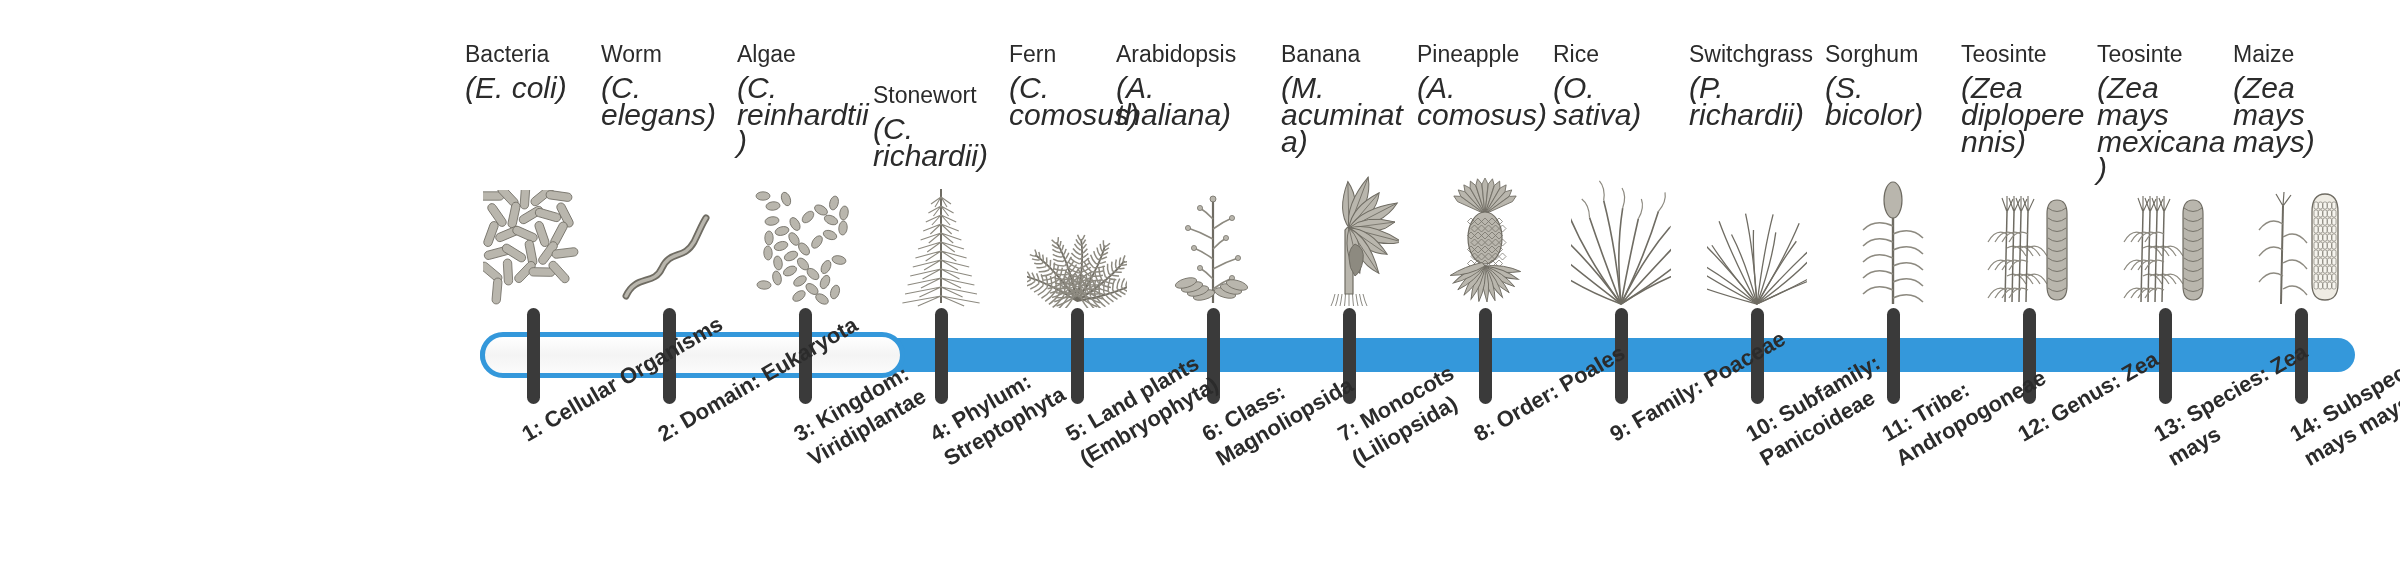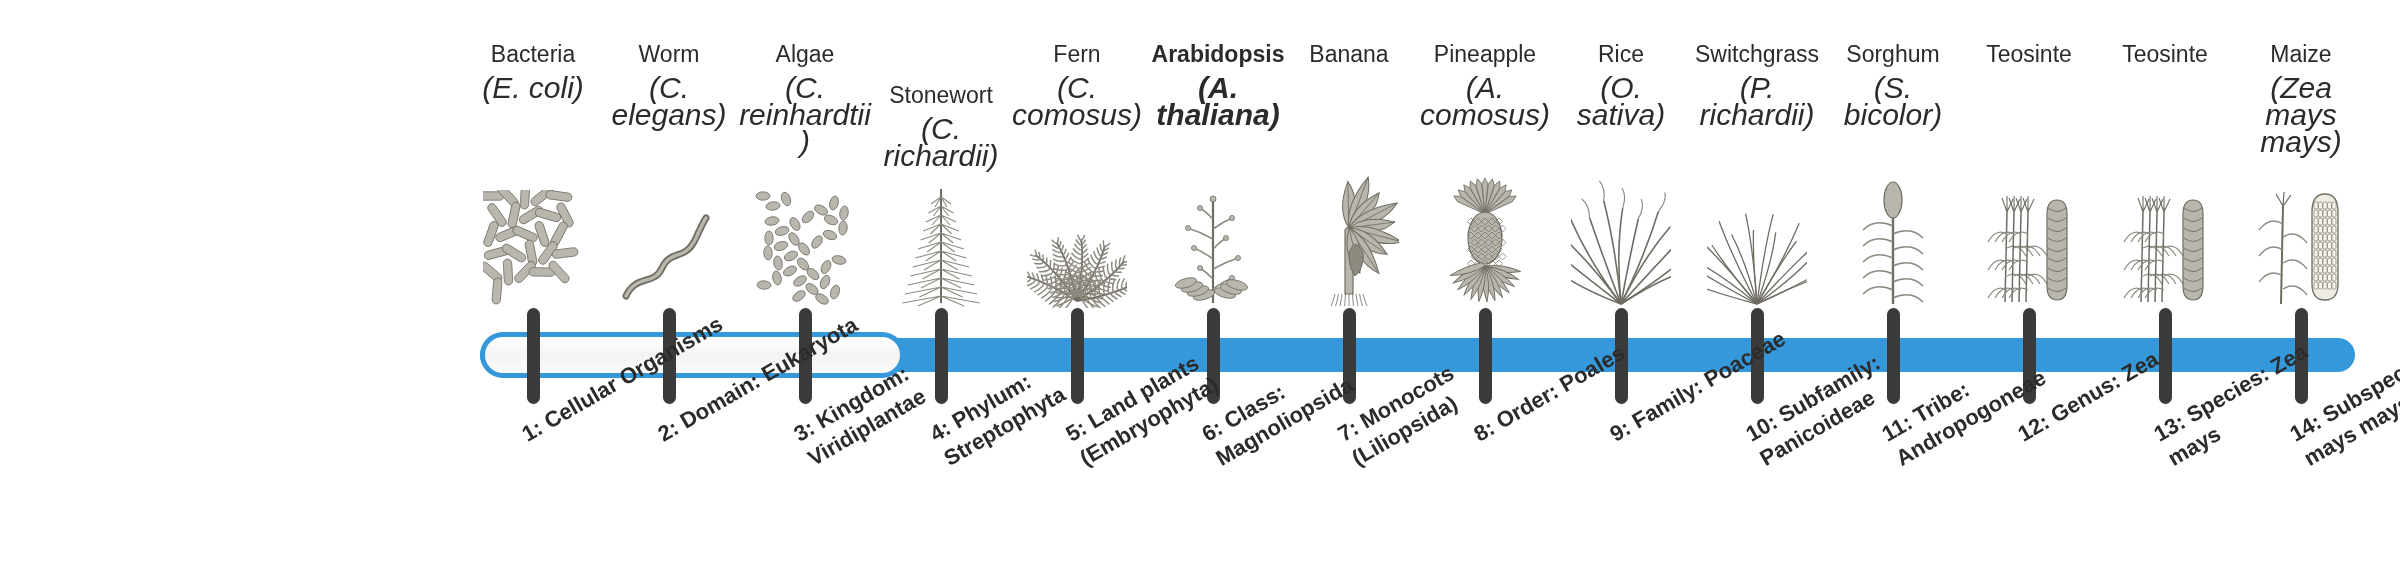--- a/index.html
+++ b/index.html
@@ -35,7 +35,6 @@
     position:absolute;
     top:40px;
     width:136px;
-    text-align:center;
   }
   .common{
     font-size:23px;

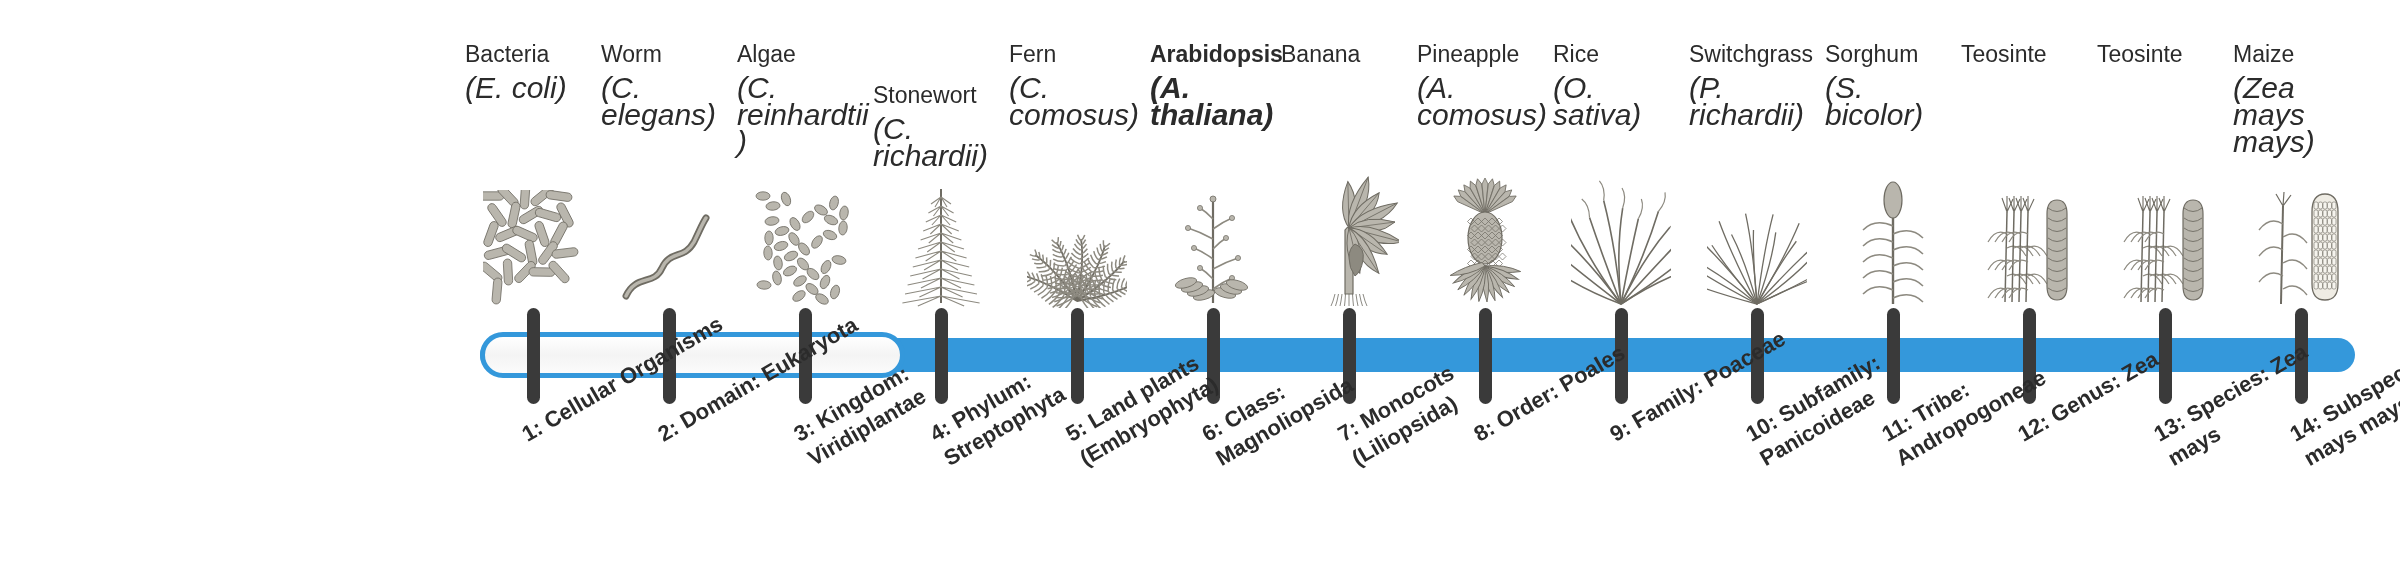--- a/index.html
+++ b/index.html
@@ -135,7 +135,7 @@
         <div class="common">Fern</div>
         <div class="sci">(C. comosus)</div>
       </div>
-      <div class="col" style="left: 1150px; font-weight: bold;">
+      <div class="col" style="left: 1116px;">
         <div class="common">Arabidopsis</div>
         <div class="sci">(A. thaliana)</div>
       </div>

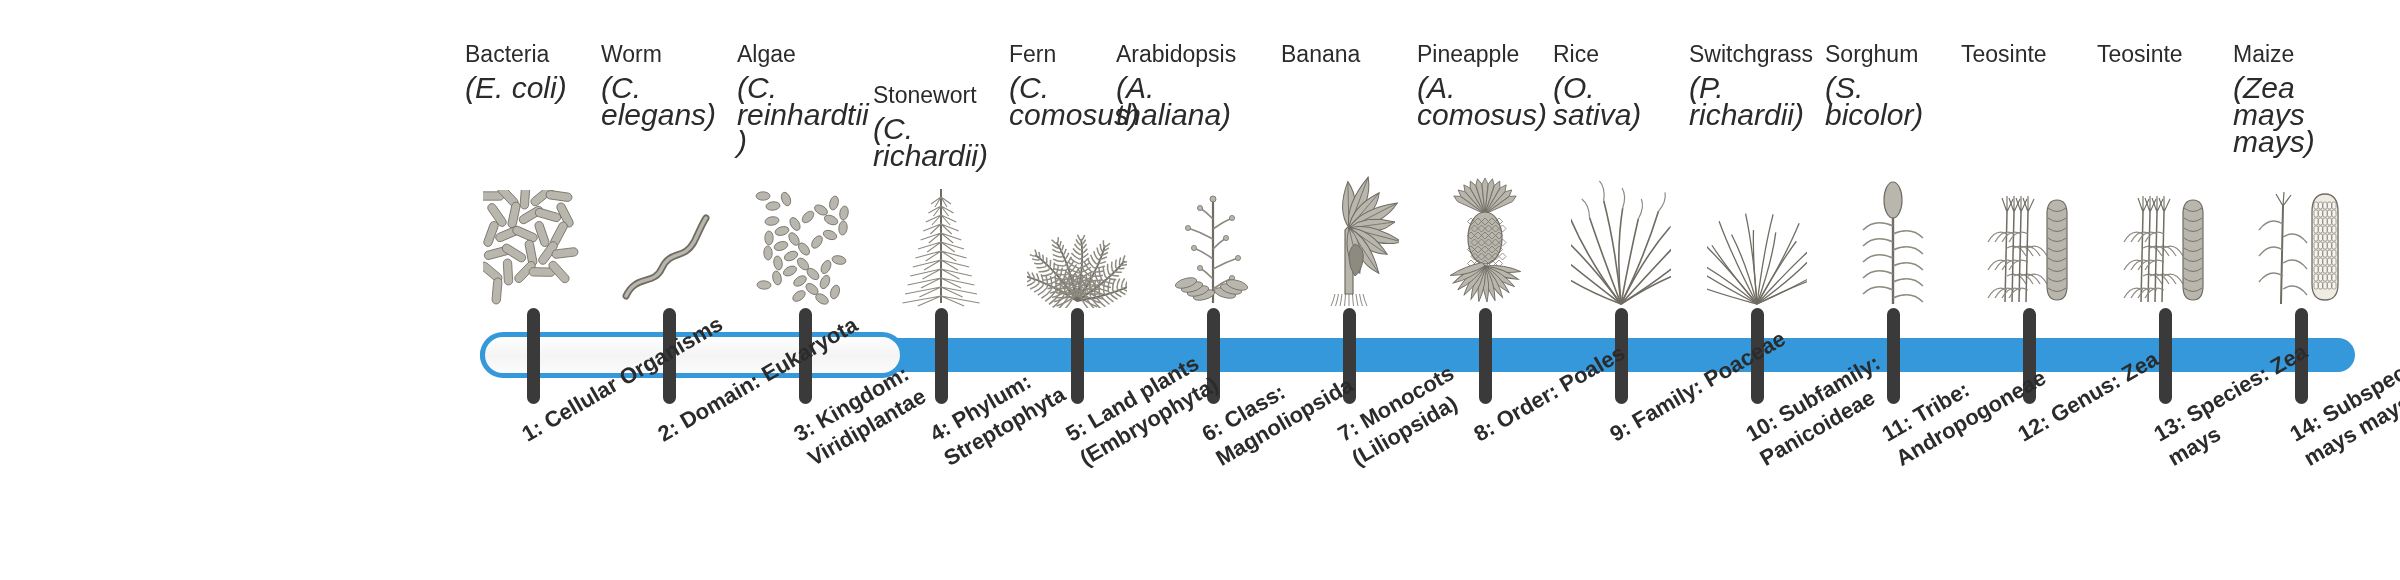--- a/index.html
+++ b/index.html
@@ -141,6 +141,7 @@
       </div>
       <div class="col" style="left: 1281px;">
         <div class="common">Banana</div>
+        <div class="sci">(M. acuminata)</div>
       </div>
       <div class="col" style="left: 1417px;">
         <div class="common">Pineapple</div>

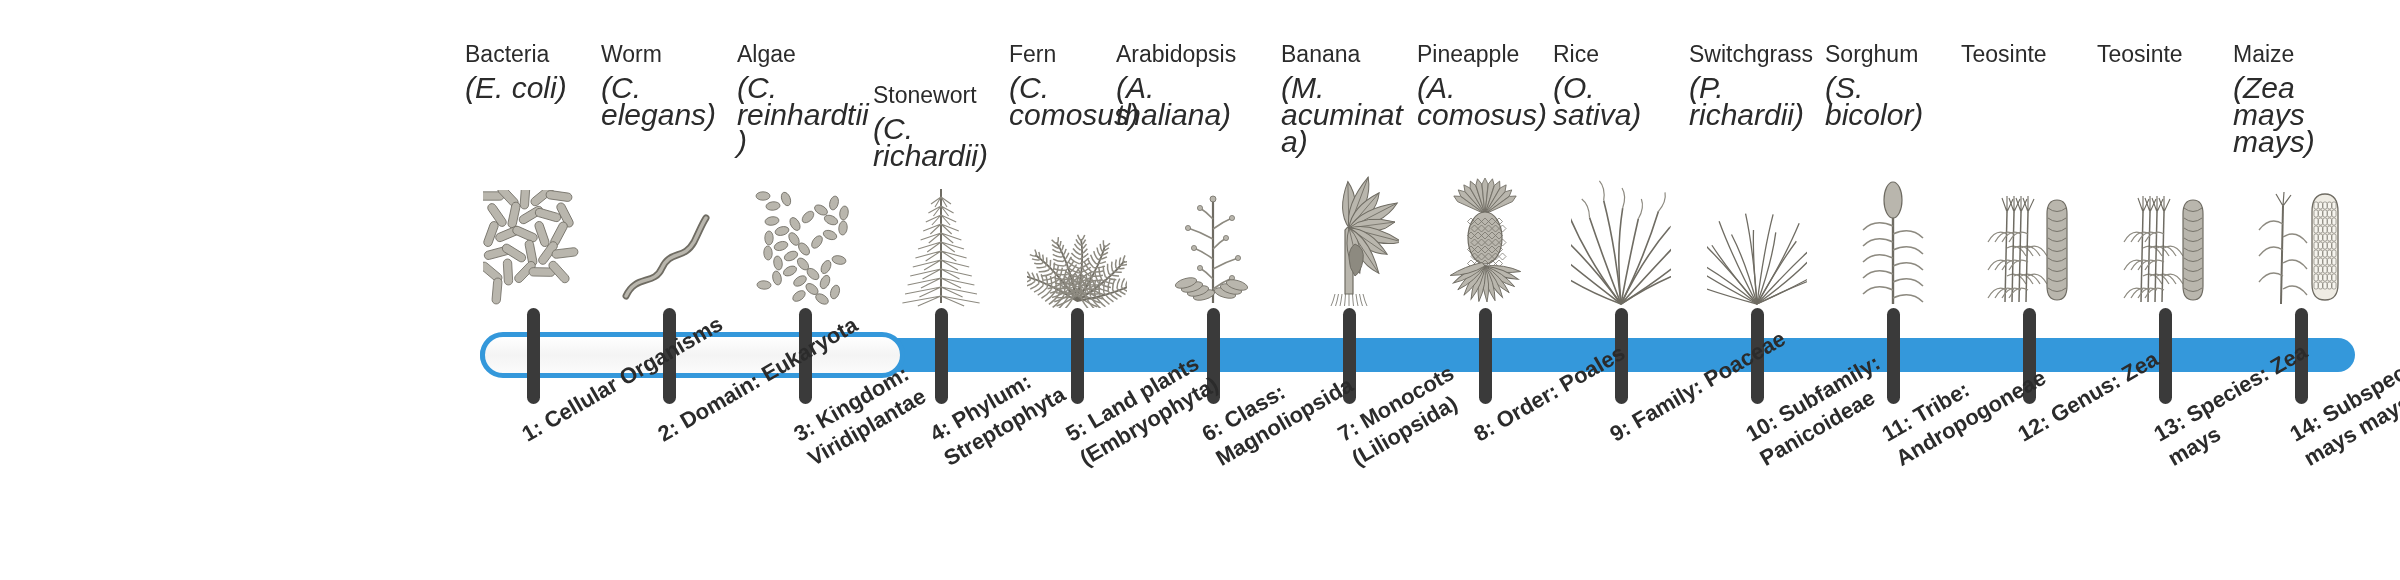--- a/index.html
+++ b/index.html
@@ -161,6 +161,7 @@
       </div>
       <div class="col" style="left: 1961px;">
         <div class="common">Teosinte</div>
+        <div class="sci">(Zea diploperennis)</div>
       </div>
       <div class="col" style="left: 2097px;">
         <div class="common">Teosinte</div>

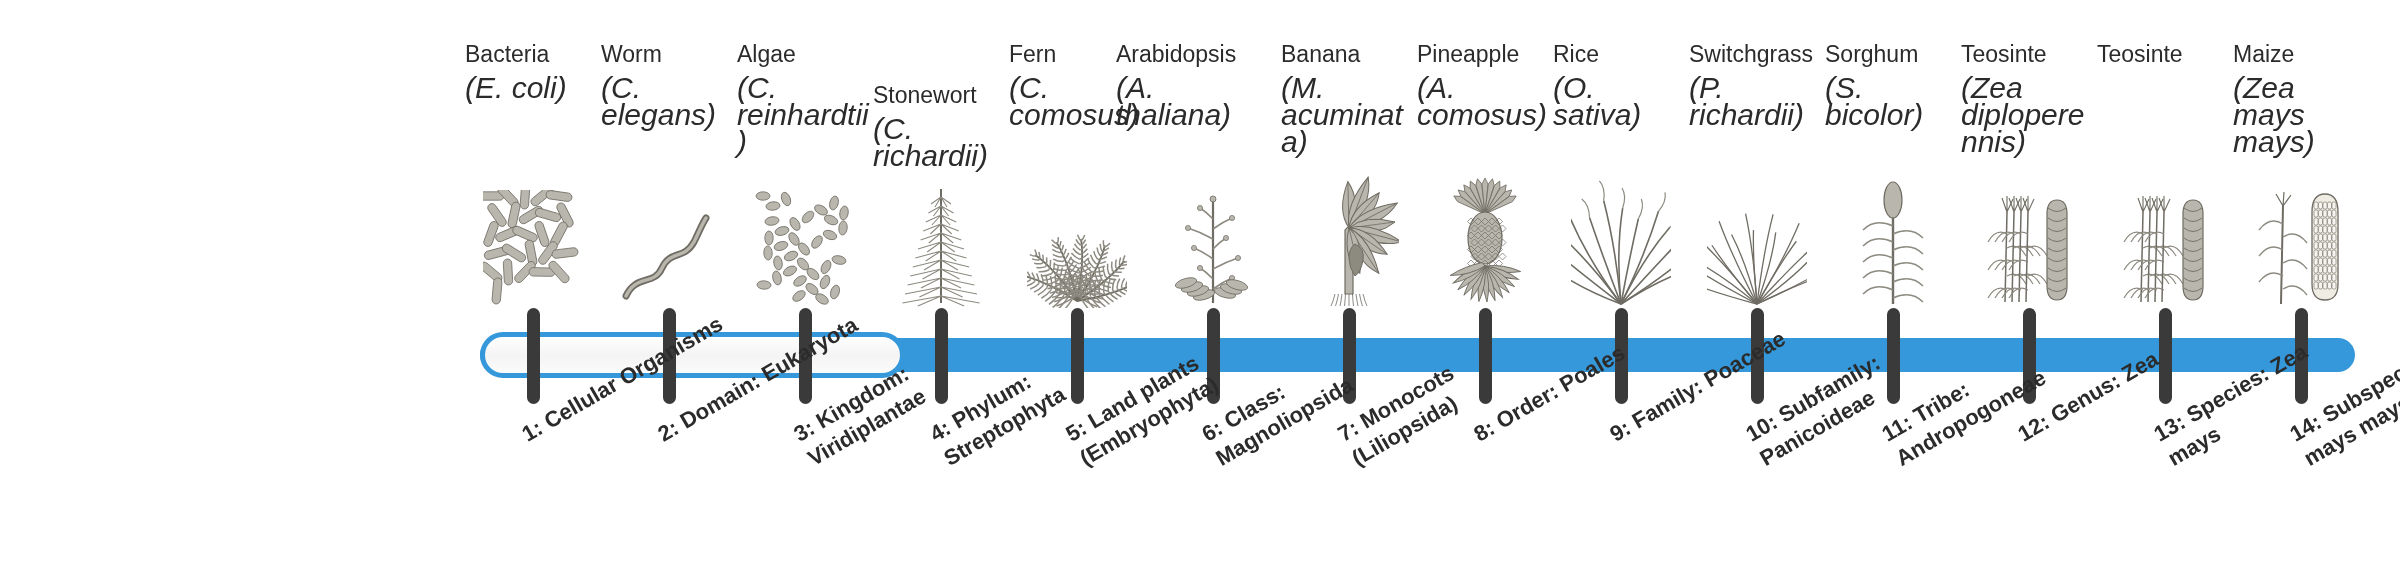--- a/index.html
+++ b/index.html
@@ -165,6 +165,7 @@
       </div>
       <div class="col" style="left: 2097px;">
         <div class="common">Teosinte</div>
+        <div class="sci">(Zea mays mexicana)</div>
       </div>
       <div class="col" style="left: 2233px;">
         <div class="common">Maize</div>

